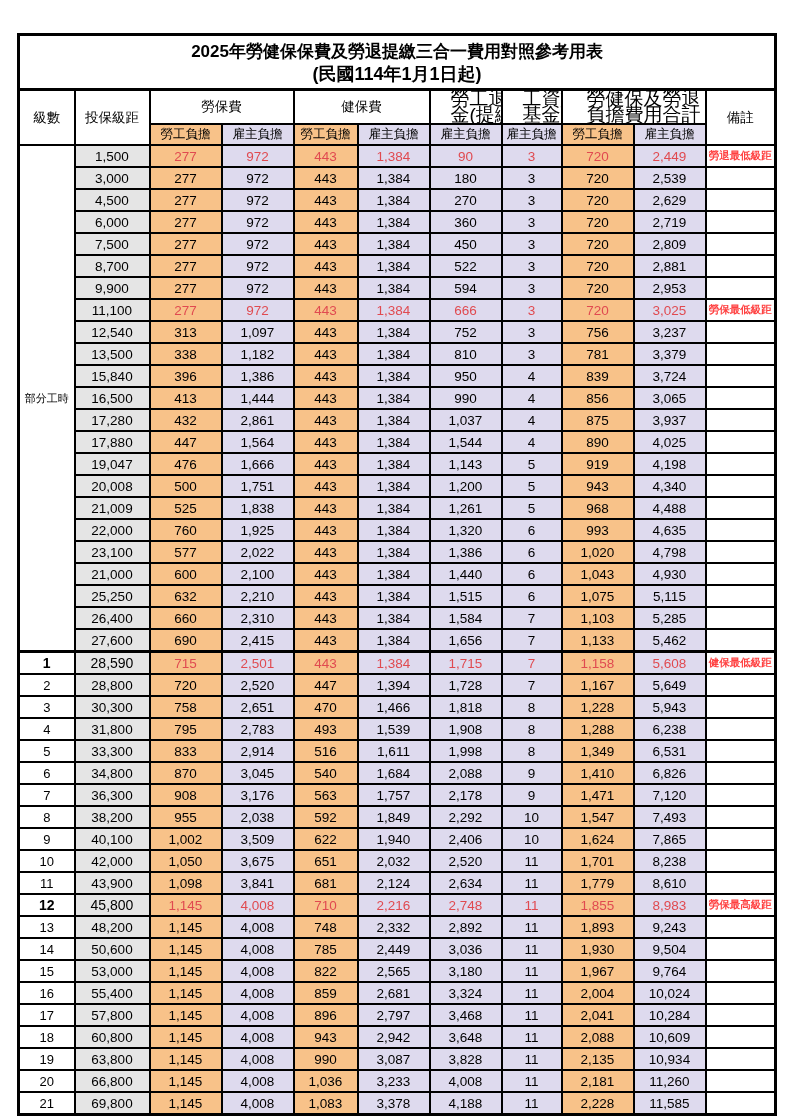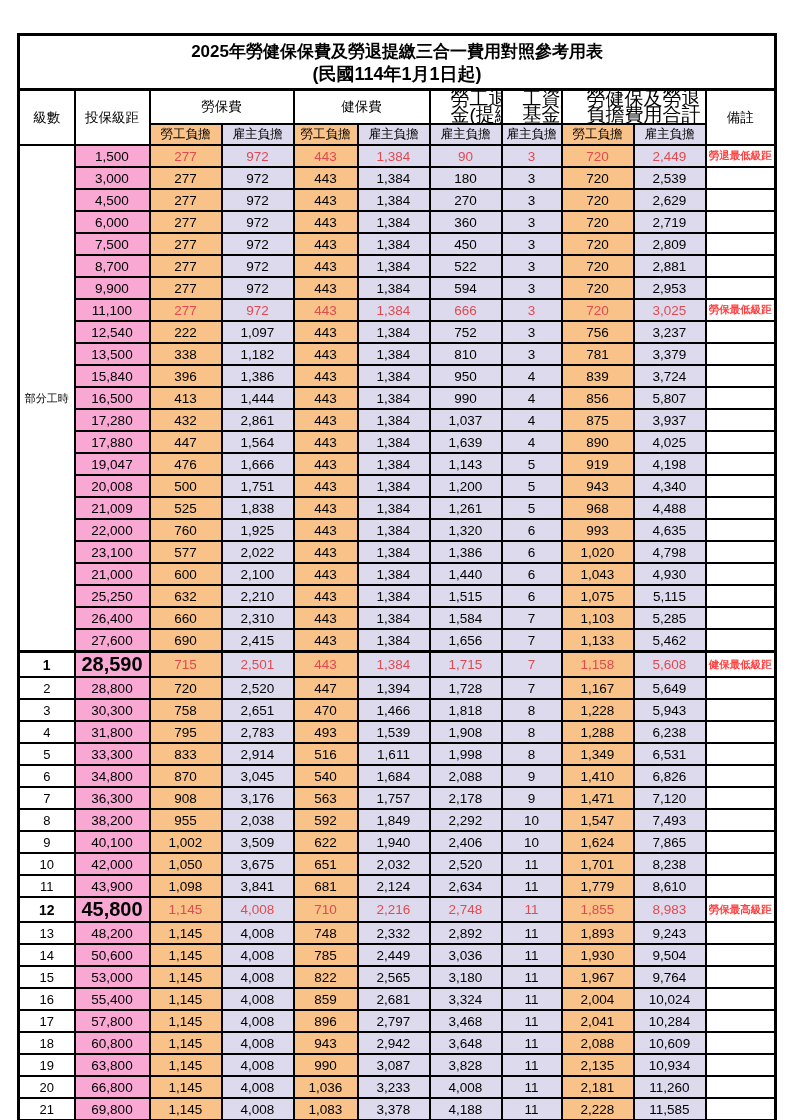--- a/index.html
+++ b/index.html
@@ -48,7 +48,7 @@
   .emp { background: #f8c289; }
   .er  { background: #dedaee; }
   .col-level { background: #fff; font-size: 13px; }
-  .col-bracket { background: #f9a8d4; }
+  .col-bracket { background: #e5e5e5; }
   .part-time-cell { font-size: 11px; letter-spacing: 0px; }
   .remark-td { background: #fff; color: #ff4040; font-size: 10.5px; font-weight: bold; margin-left: 44px; }
   .red-row .val { color: #e04a50; }

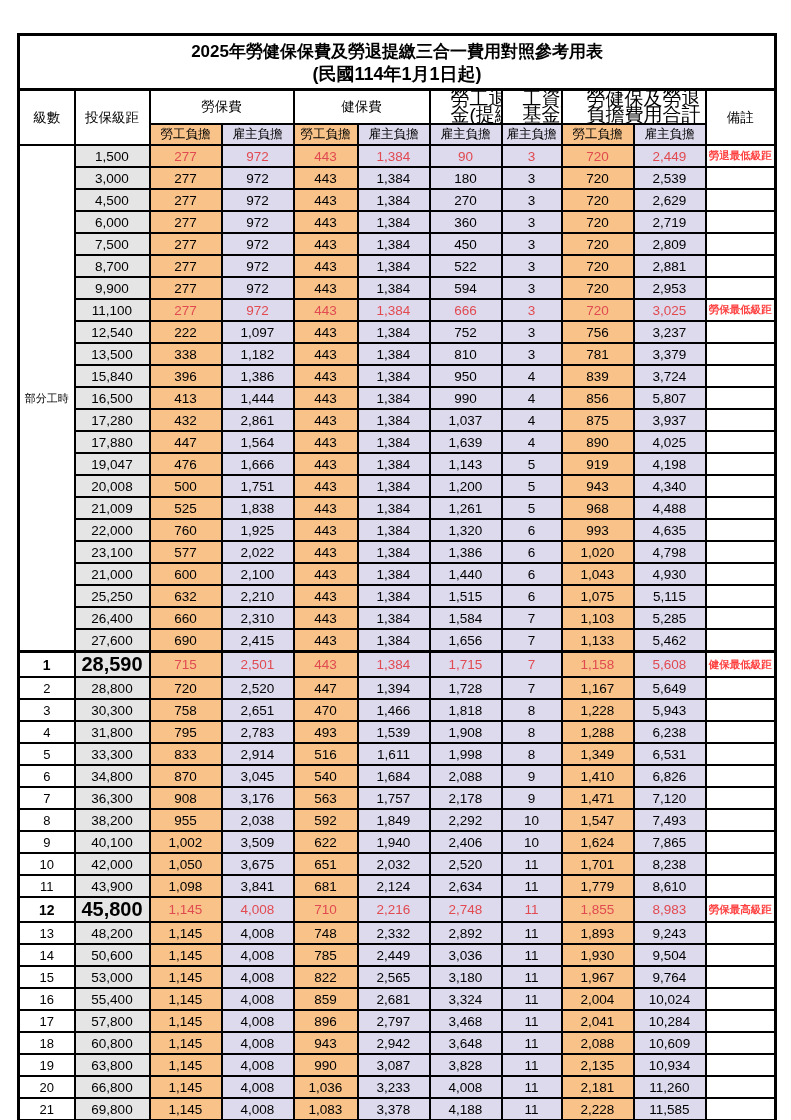--- a/index.html
+++ b/index.html
@@ -211,7 +211,7 @@
         </tr>
         <tr>
           <td class="col-bracket">12,540</td>
-          <td class="emp val">222</td>
+          <td class="emp val">313</td>
           <td class="er val">1,097</td>
           <td class="emp val">443</td>
           <td class="er val">1,384</td>

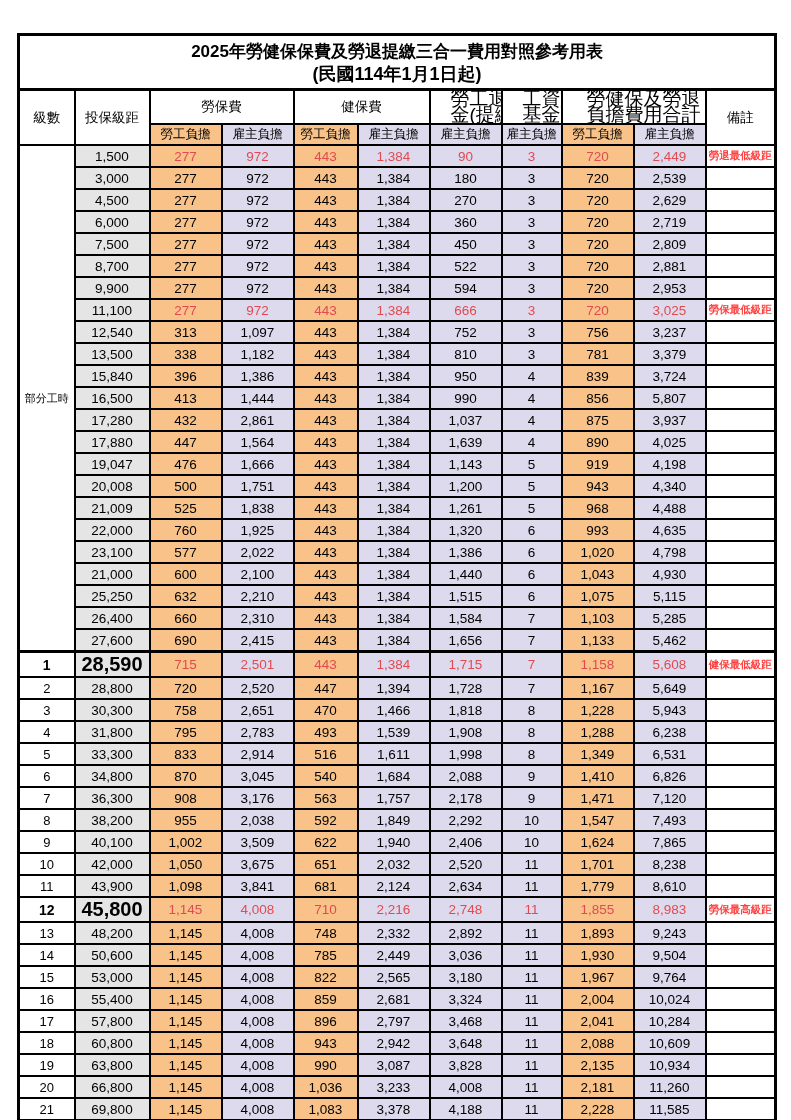--- a/index.html
+++ b/index.html
@@ -254,7 +254,7 @@
           <td class="er val">990</td>
           <td class="er val">4</td>
           <td class="emp val">856</td>
-          <td class="er val">5,807</td>
+          <td class="er val">3,065</td>
           <td class="remark-td"></td>
         </tr>
         <tr>

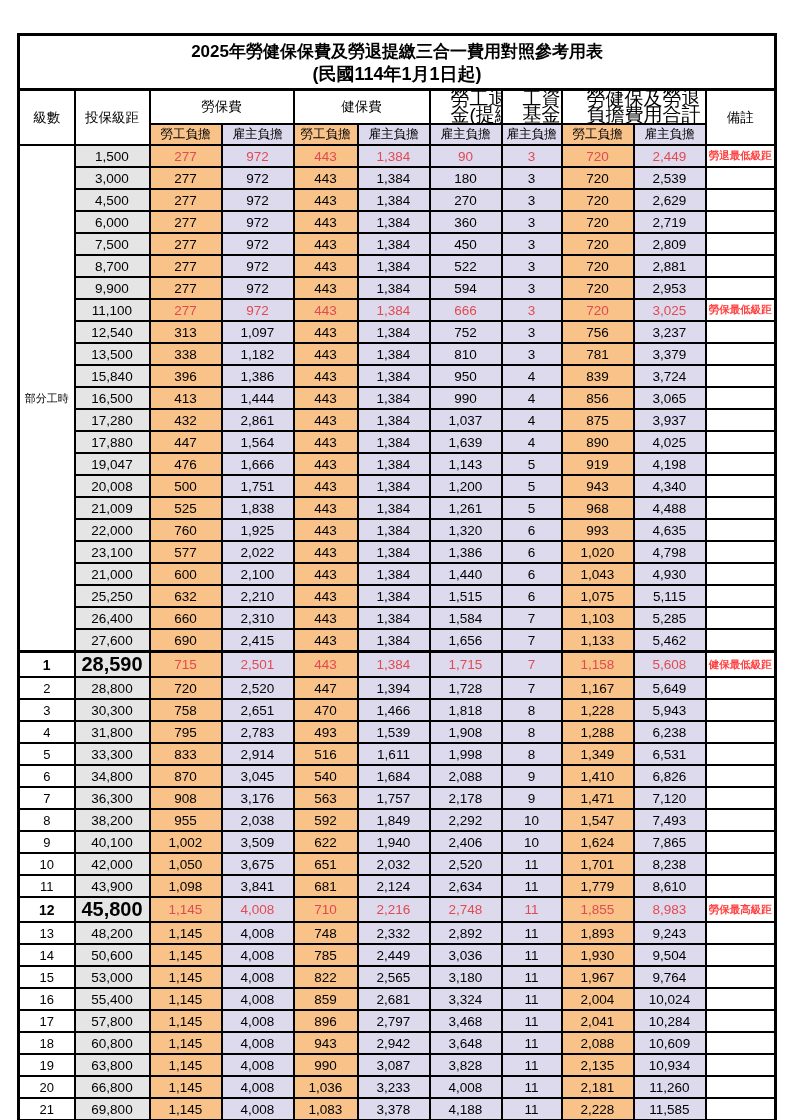--- a/index.html
+++ b/index.html
@@ -275,7 +275,7 @@
           <td class="er val">1,564</td>
           <td class="emp val">443</td>
           <td class="er val">1,384</td>
-          <td class="er val">1,639</td>
+          <td class="er val">1,544</td>
           <td class="er val">4</td>
           <td class="emp val">890</td>
           <td class="er val">4,025</td>

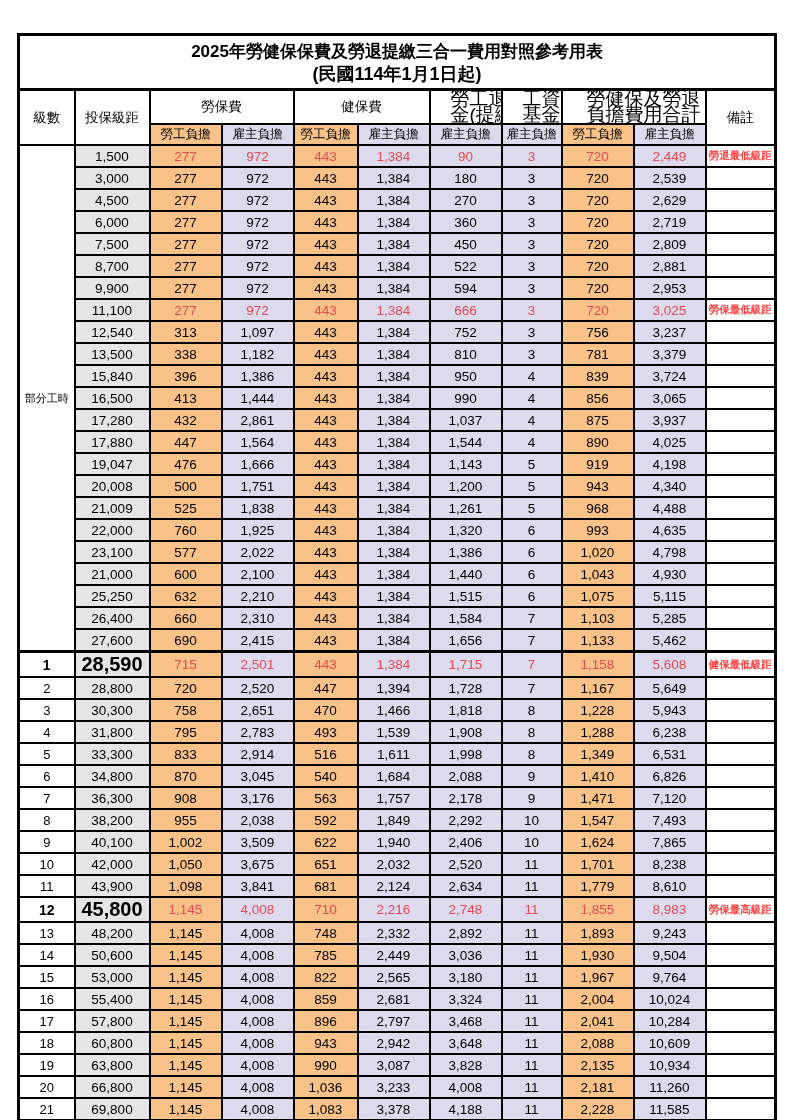--- a/index.html
+++ b/index.html
@@ -53,7 +53,7 @@
   .remark-td { background: #fff; color: #ff4040; font-size: 10.5px; font-weight: bold; margin-left: 44px; }
   .red-row .val { color: #e04a50; }
   .bold-row .col-level { font-weight: bold; font-size: 14px; }
-  .bold-row .col-bracket { font-weight: bold; font-size: 20px; margin-left: 42px; }
+  .bold-row .col-bracket { font-weight: normal; font-size: 14px; margin-left: 42px; }
   tr.group-start td { border-top-width: 3px; }
 </style>
 </head>

